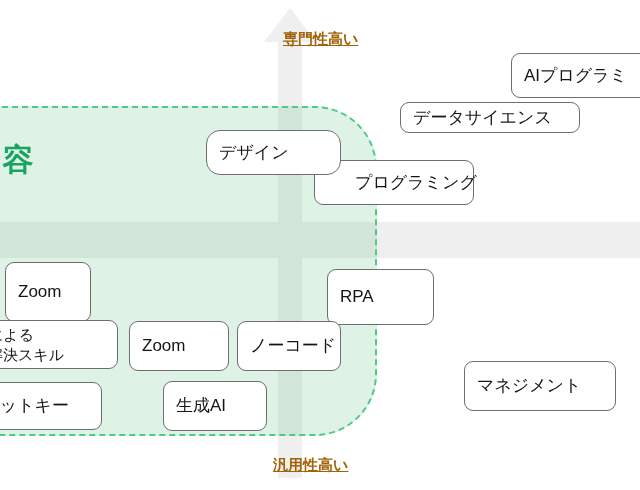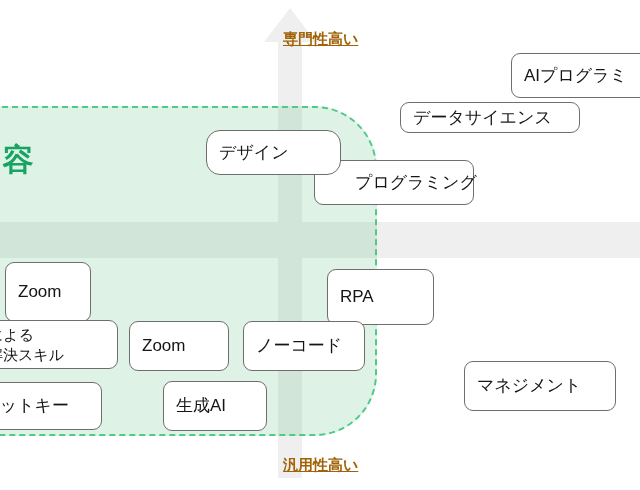--- a/index.html
+++ b/index.html
@@ -128,7 +128,7 @@
       <div class="node two-line" style="left: -40px; top: 320px; width: 158px; height: 49px;">索による
 題解決スキル</div>
       <div class="node" style="left: 129px; top: 321px; width: 100px; height: 50px;">Zoom</div>
-      <div class="node" style="left: 243px; top: 321px; width: 122px; height: 50px;">ノーコード</div>
+      <div class="node" style="left: 237px; top: 321px; width: 104px; height: 50px;">ノーコード</div>
       <div class="node" style="left: -48px; top: 382px; width: 150px; height: 48px;">トカットキー</div>
       <div class="node" style="left: 163px; top: 381px; width: 104px; height: 50px;">生成AI</div>
       <div class="node" style="left: 464px; top: 361px; width: 152px; height: 50px;">マネジメント</div>

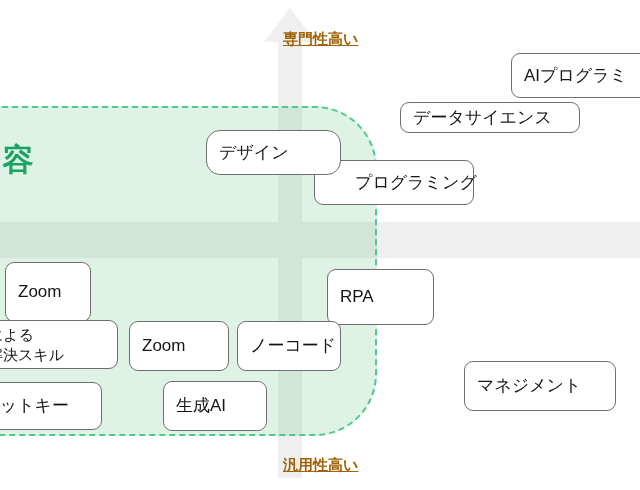--- a/index.html
+++ b/index.html
@@ -77,7 +77,7 @@
     text-decoration: underline;
   }
   .axis-label-top { left: 283px; top: 31px; }
-  .axis-label-bottom { left: 283px; top: 457px; }
+  .axis-label-bottom { left: 273px; top: 457px; }
 
   
   .node {

